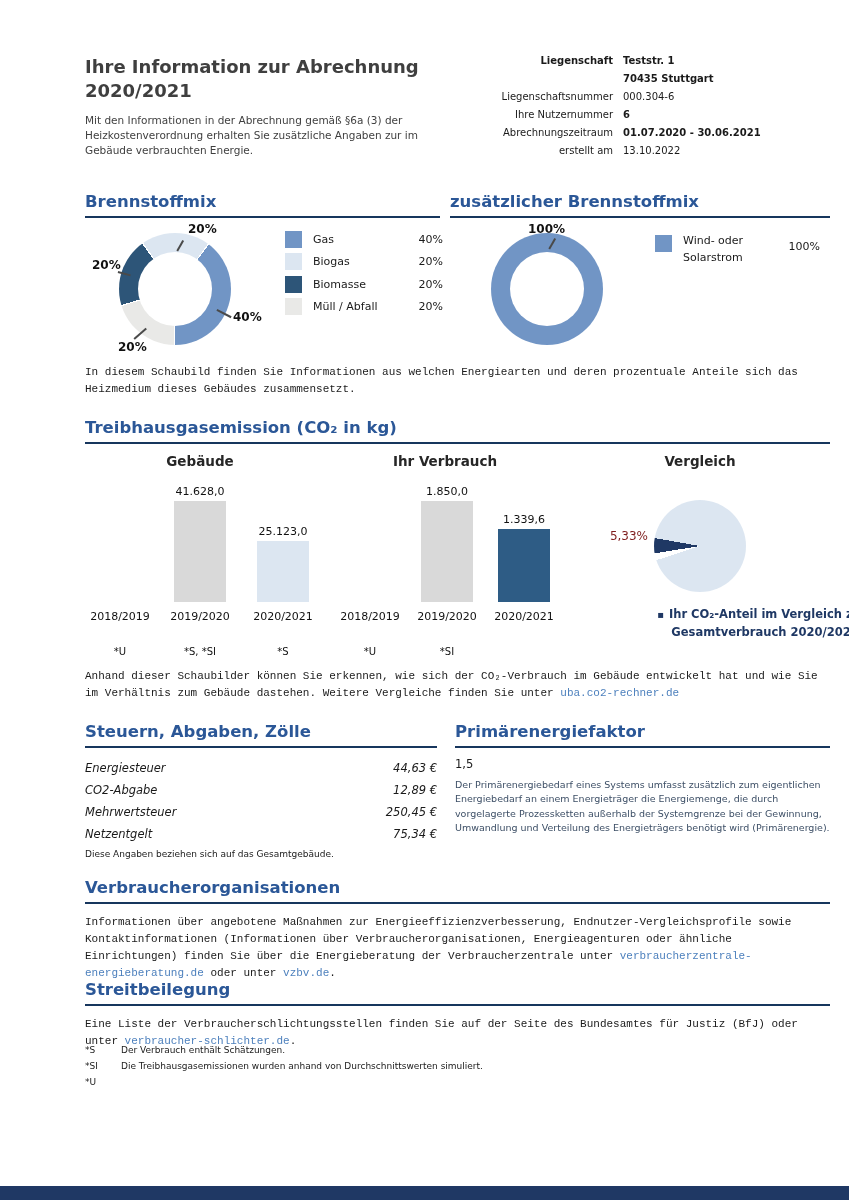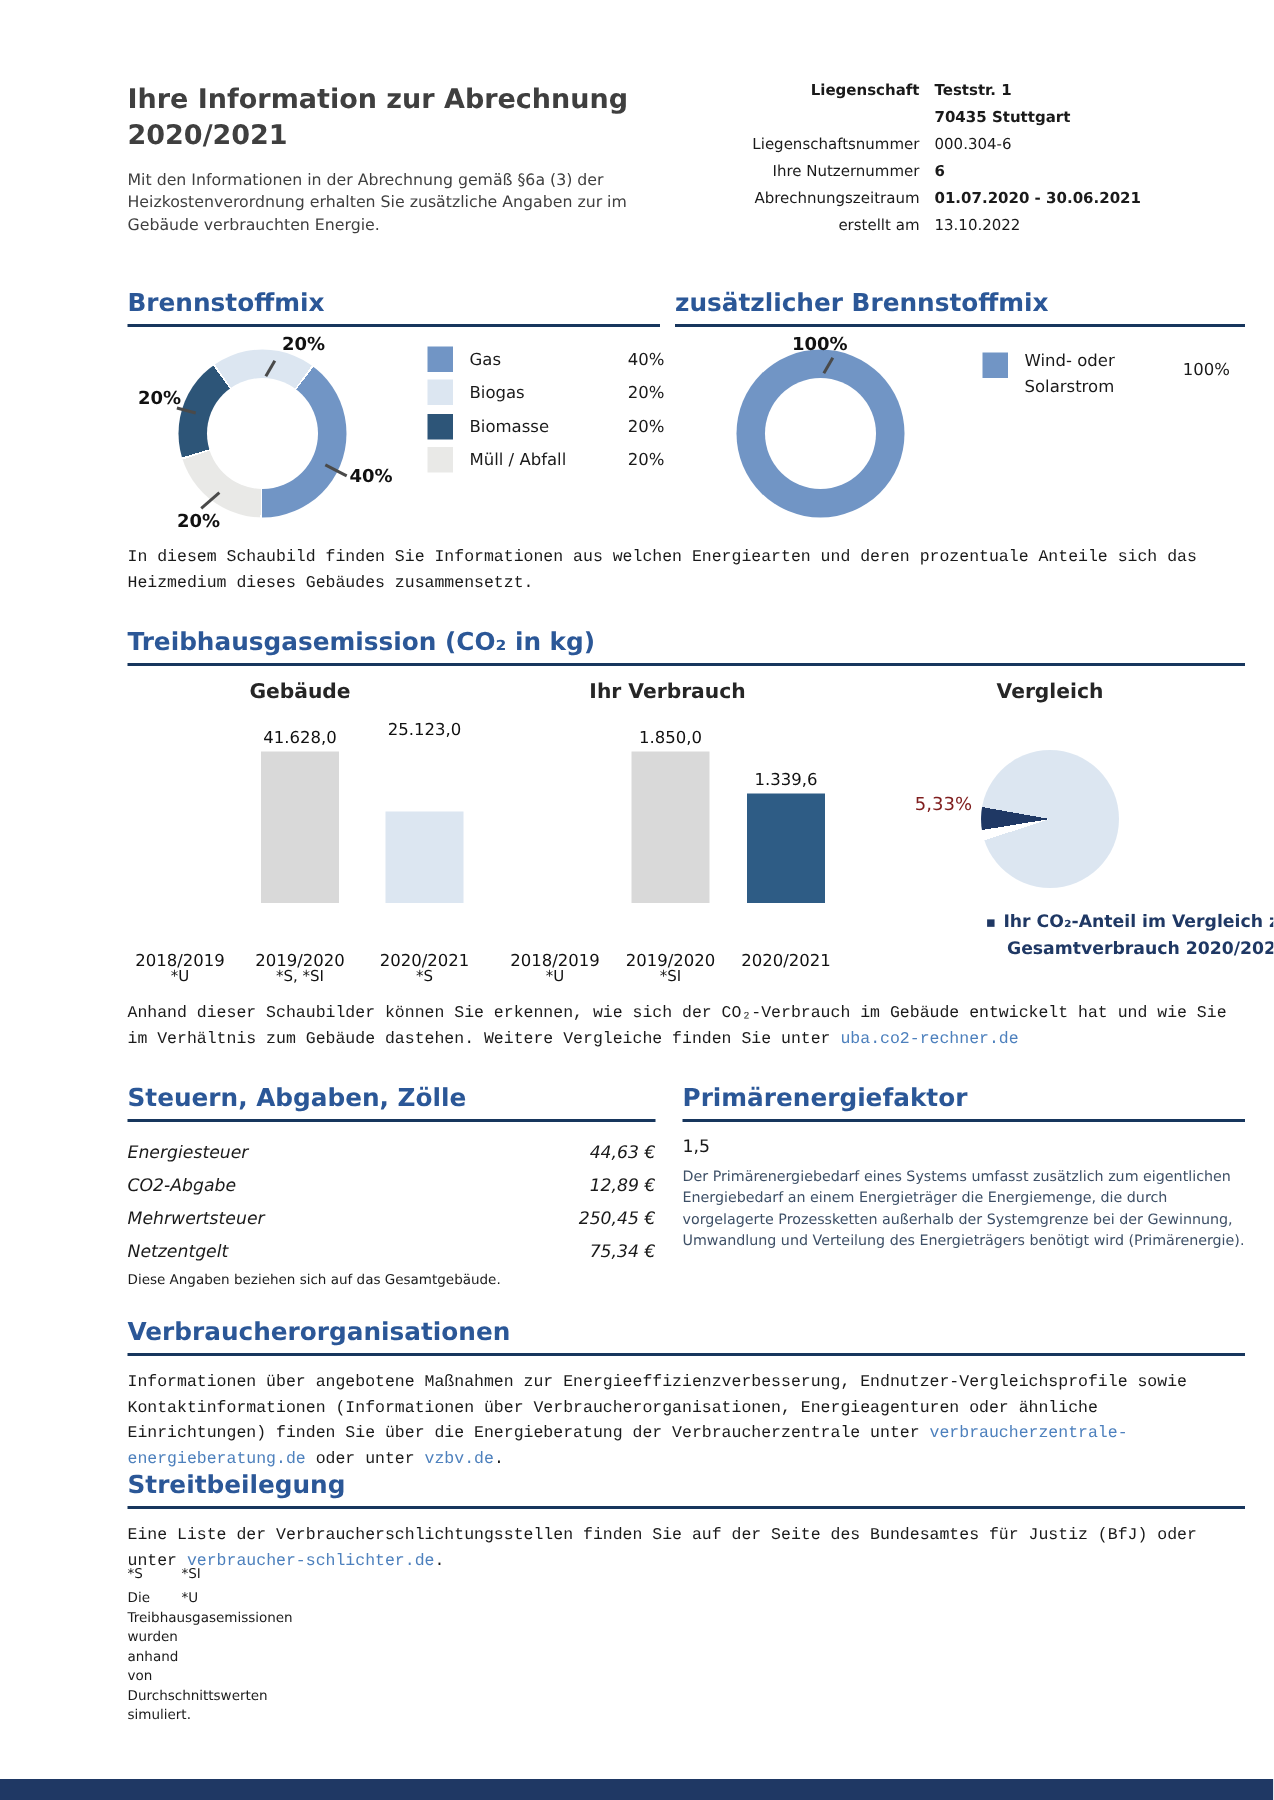--- a/index.html
+++ b/index.html
@@ -147,7 +147,7 @@
       <div class="bar-val">41.628,0</div>
       <div class="bar" style="height: 101px; background: rgb(217, 217, 217);"></div>
     </div>
-    <div class="bar-col" style="left:166px;justify-content:space-between;">
+    <div class="bar-col" style="left:166px;">
       <div class="bar-val">25.123,0</div>
       <div class="bar" style="height: 61px; background: rgb(220, 230, 241);"></div>
     </div>

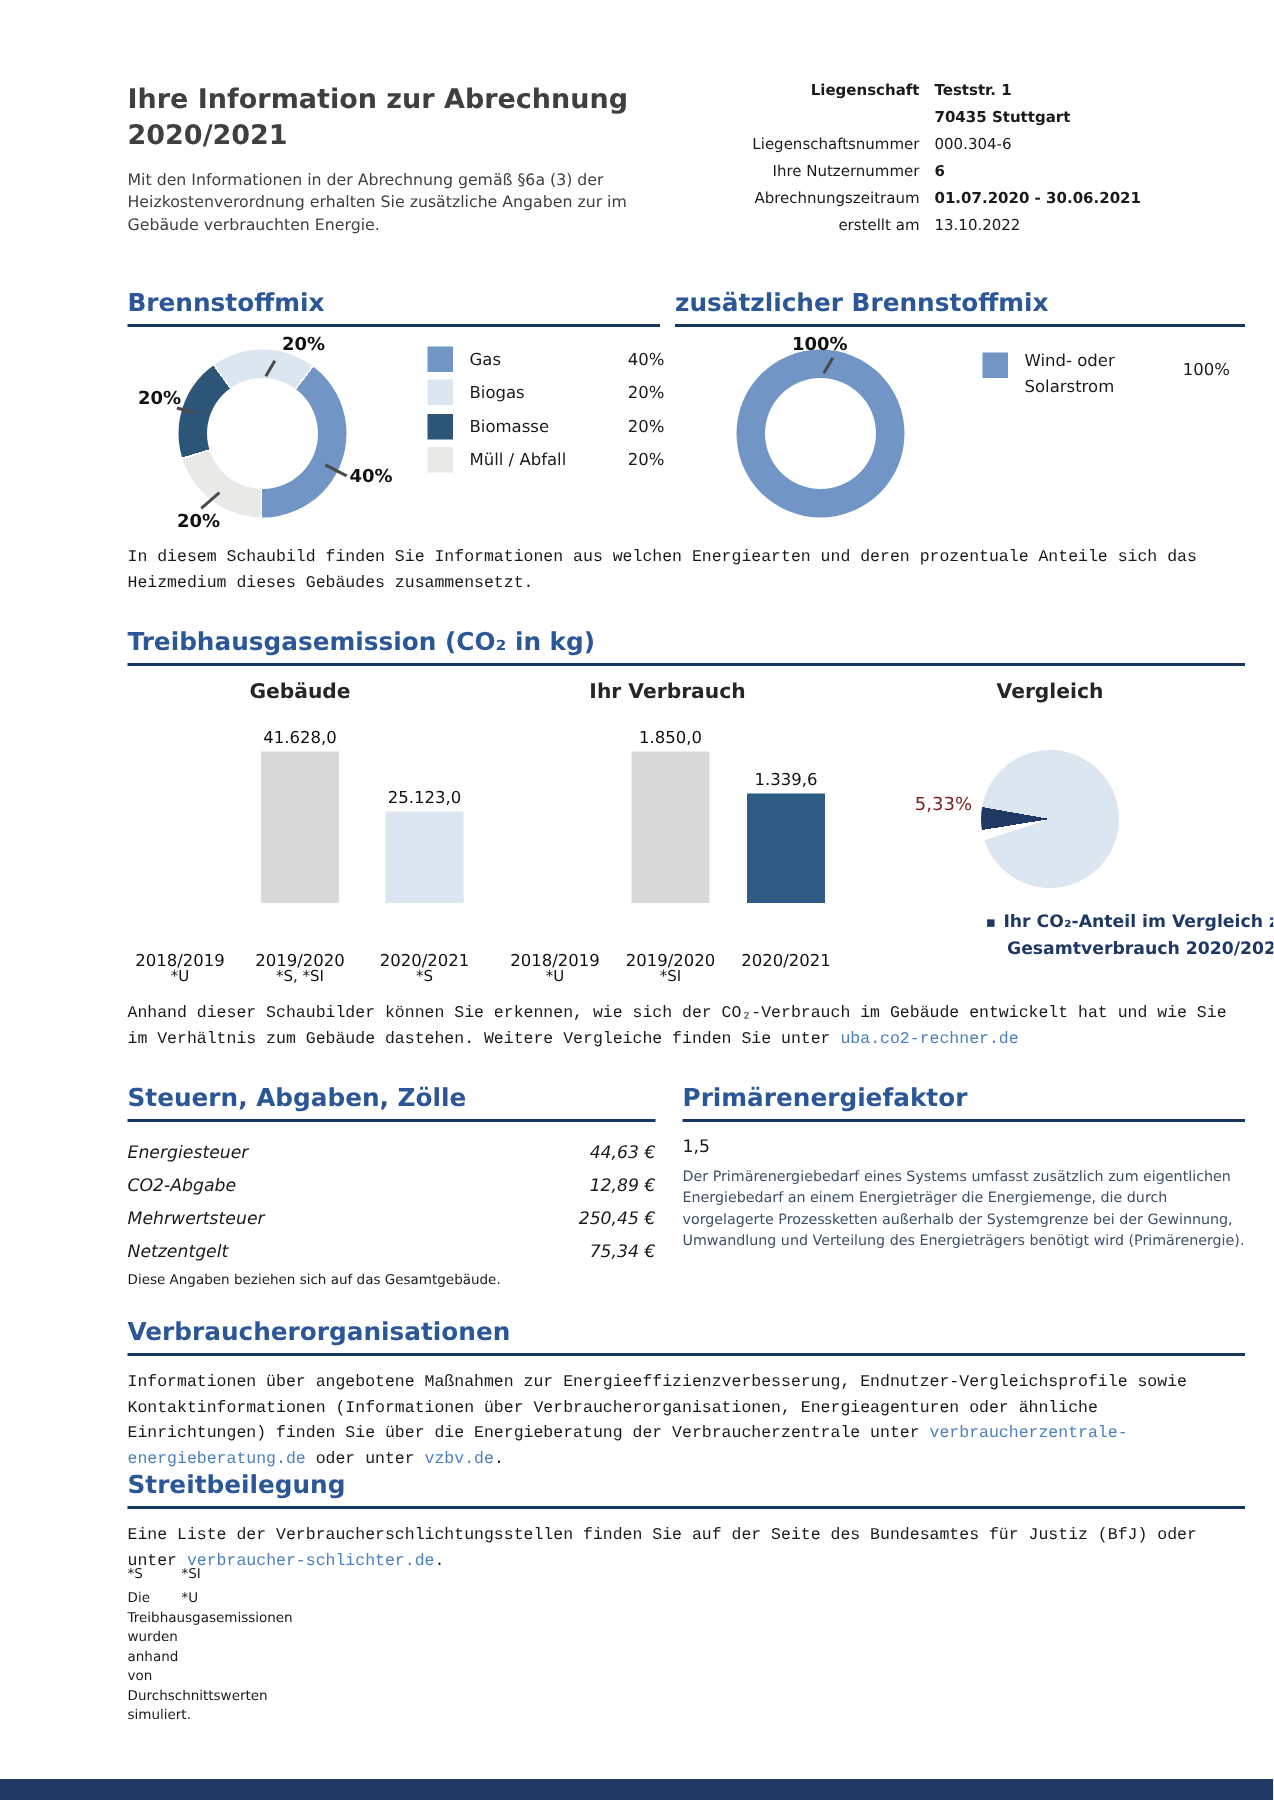--- a/index.html
+++ b/index.html
@@ -32,7 +32,7 @@
            justify-content:flex-end;align-items:center;}
   .bar-val{font-size:11px;color:#111;margin-bottom:3px;white-space:nowrap;}
   .bar{width:52px;}
-  .cat{position:absolute;top:160px;width:80px;text-align:center;font-size:11px;color:#111;white-space:nowrap;margin-top:24px;}
+  .cat{position:absolute;top:160px;width:80px;text-align:center;font-size:11px;color:#111;white-space:nowrap;}
   .fnote{position:absolute;top:196px;width:80px;text-align:center;font-size:10px;color:#111;white-space:nowrap;}
   
   .pie{position:absolute;width:92px;height:92px;border-radius:50%;}

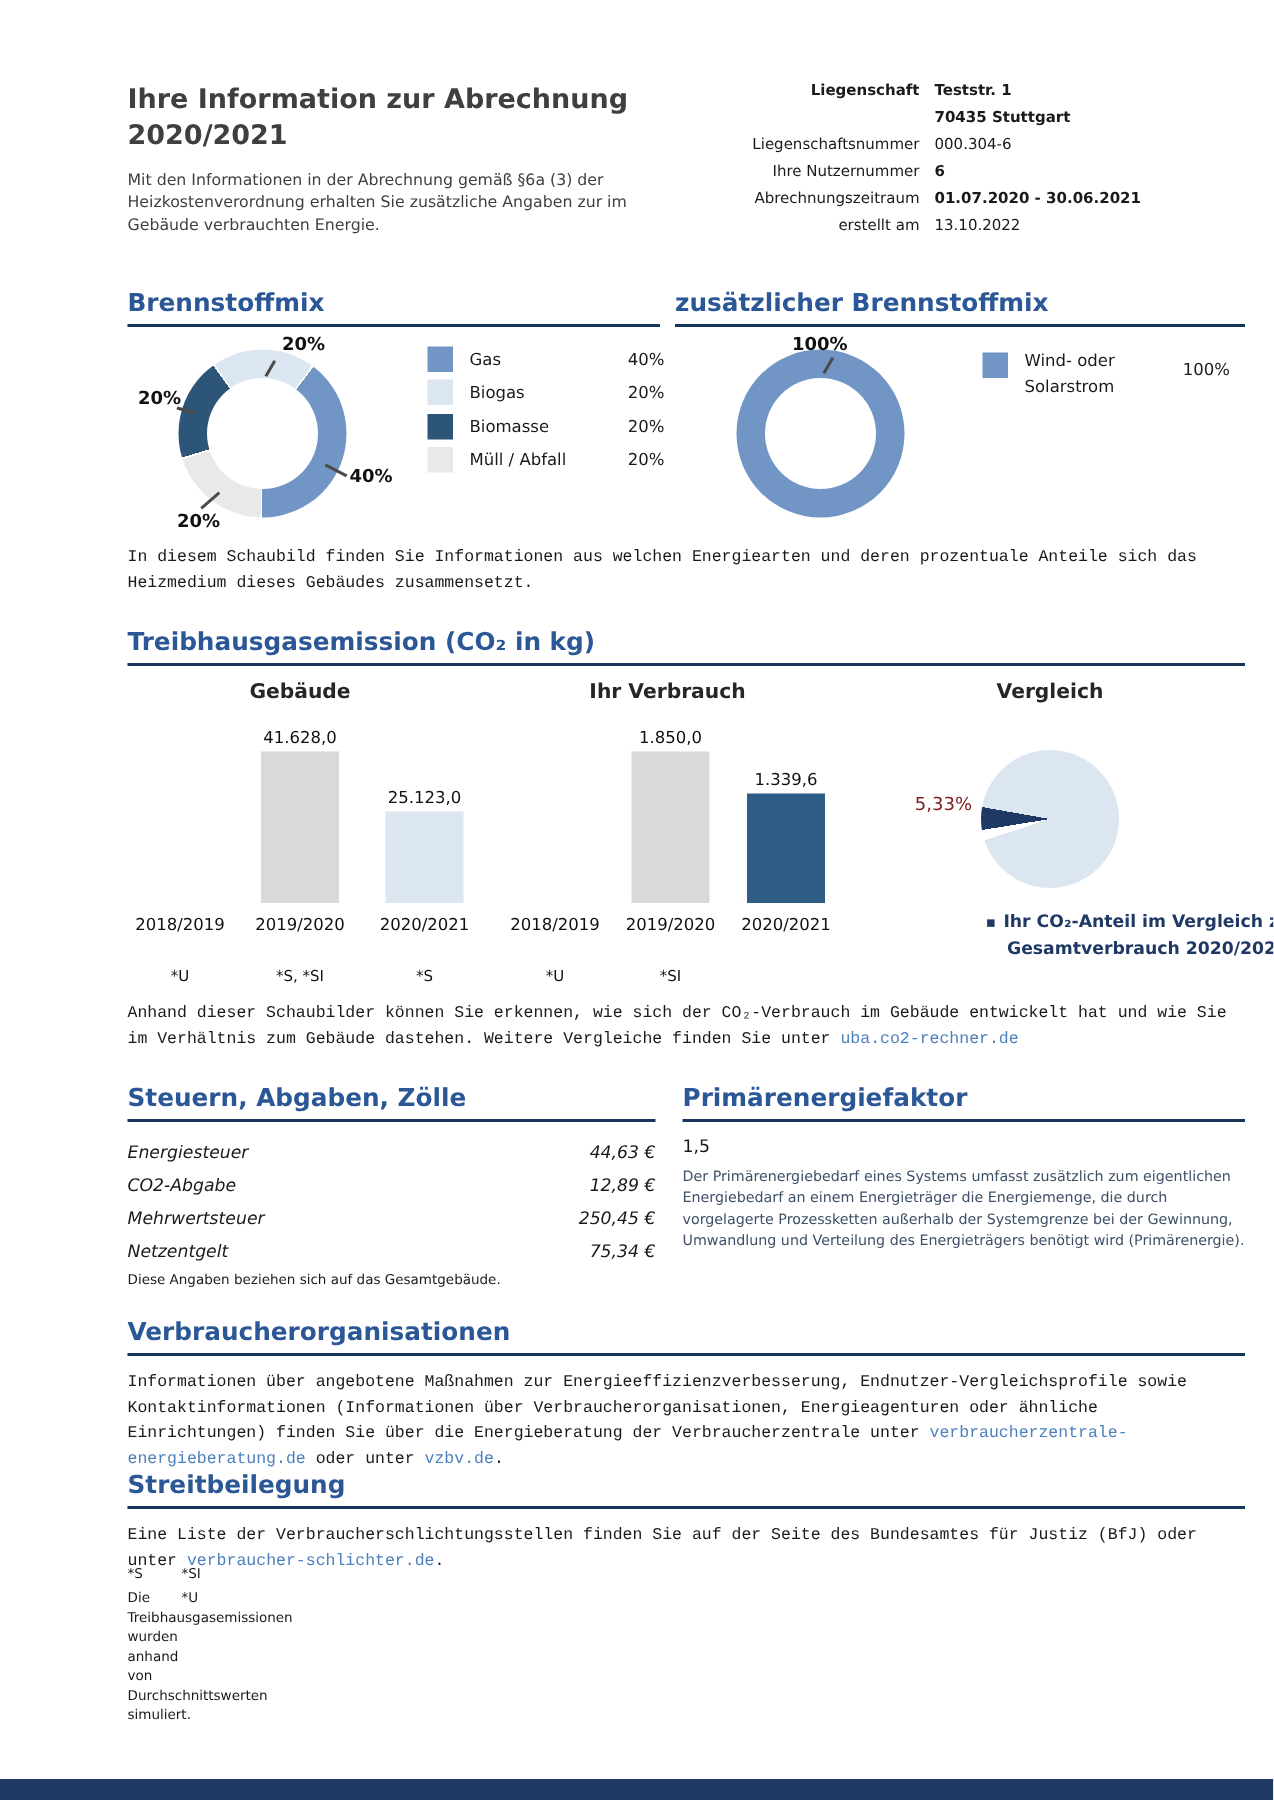--- a/index.html
+++ b/index.html
@@ -236,6 +236,7 @@
 
   <div class="abs fn-grid" style="left:85px;top:1044px;width:745px;">
     <div>*S</div>
+    <div>Der Verbrauch enthält Schätzungen.</div>
     <div>*SI</div>
     <div>Die Treibhausgasemissionen wurden anhand von Durchschnittswerten simuliert.</div>
     <div>*U</div>

